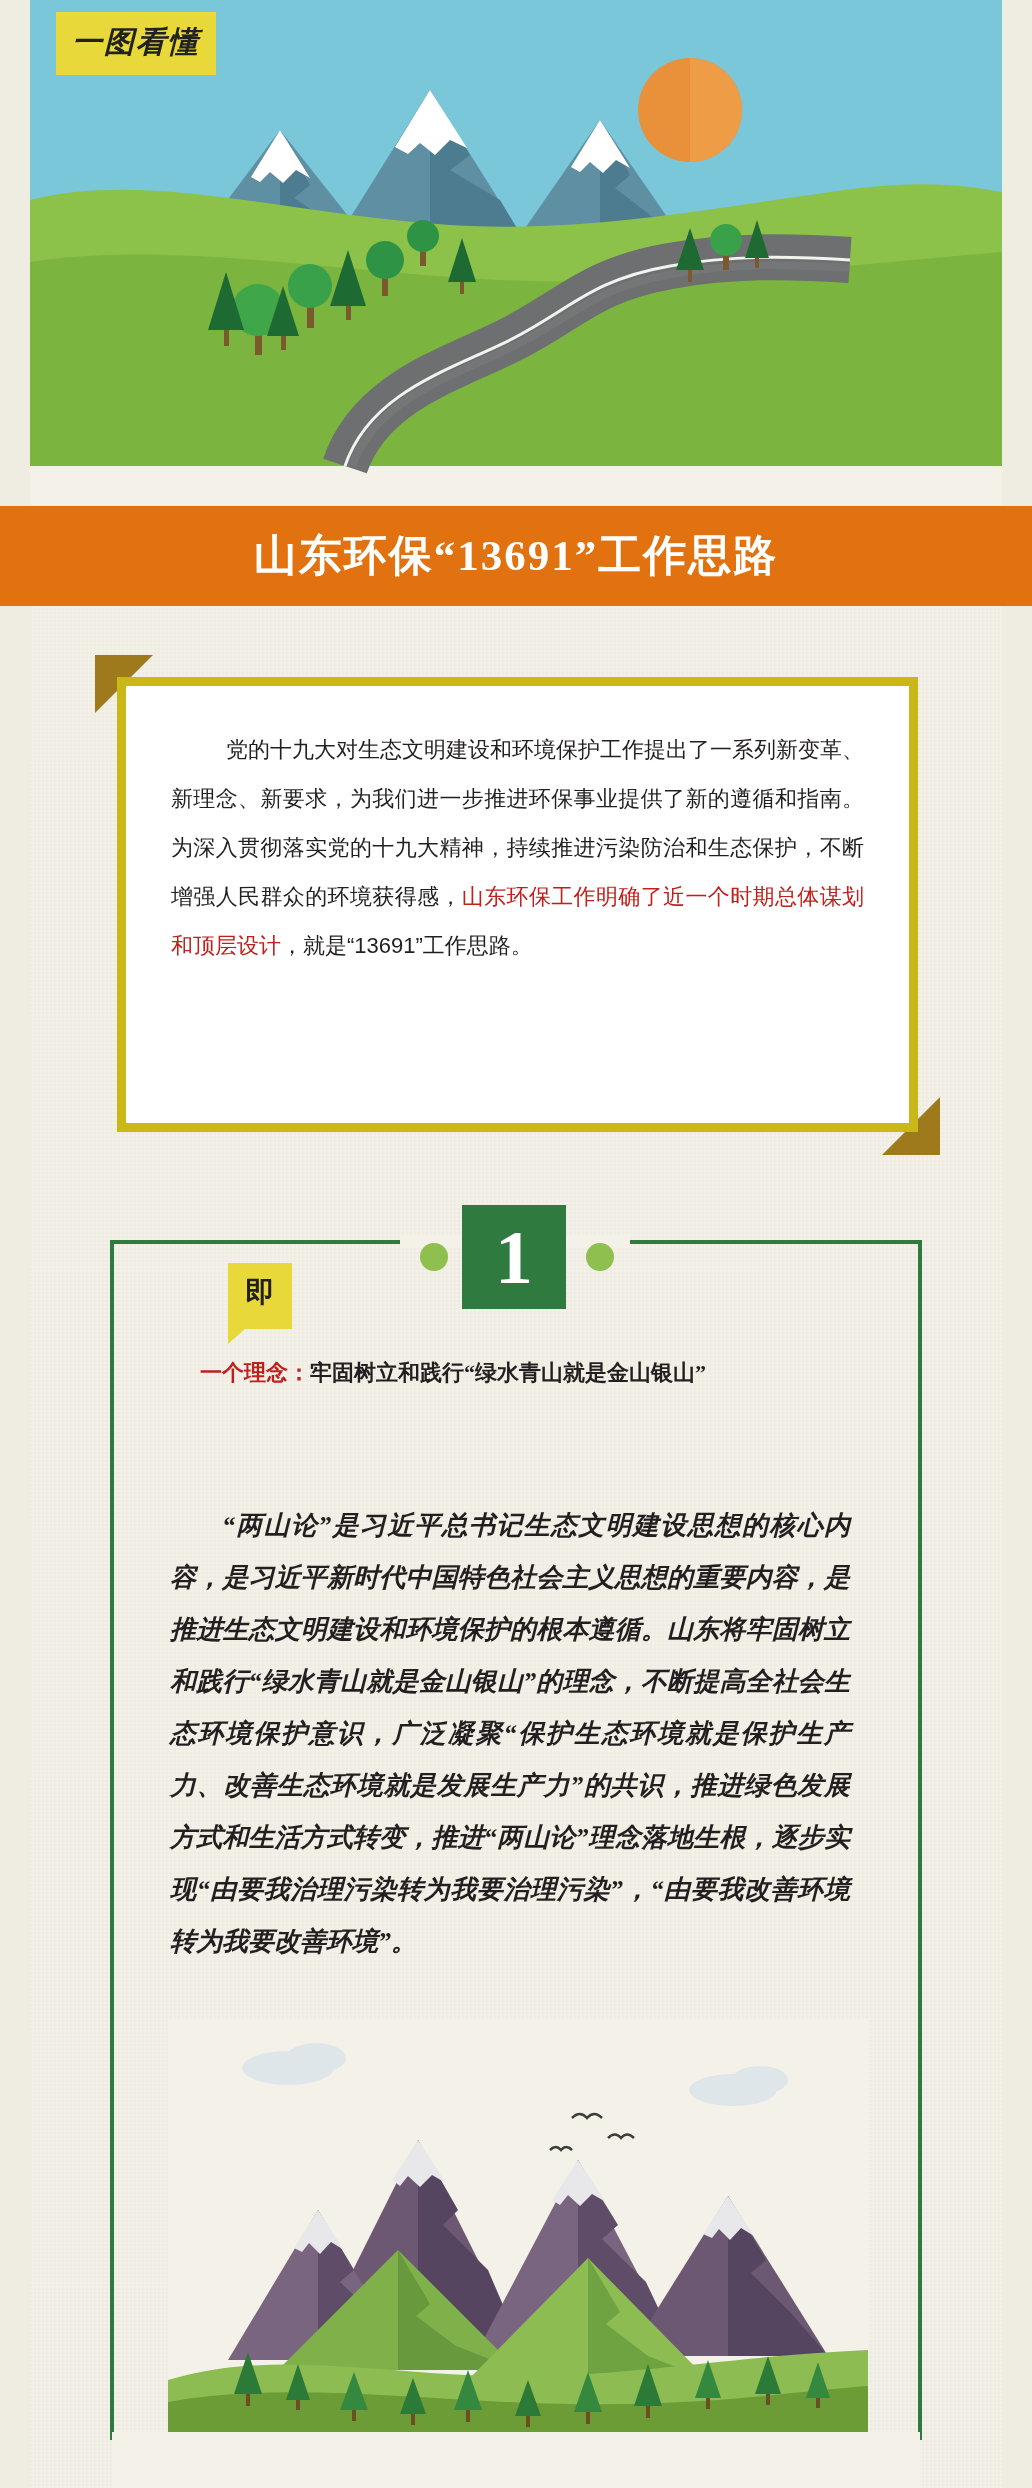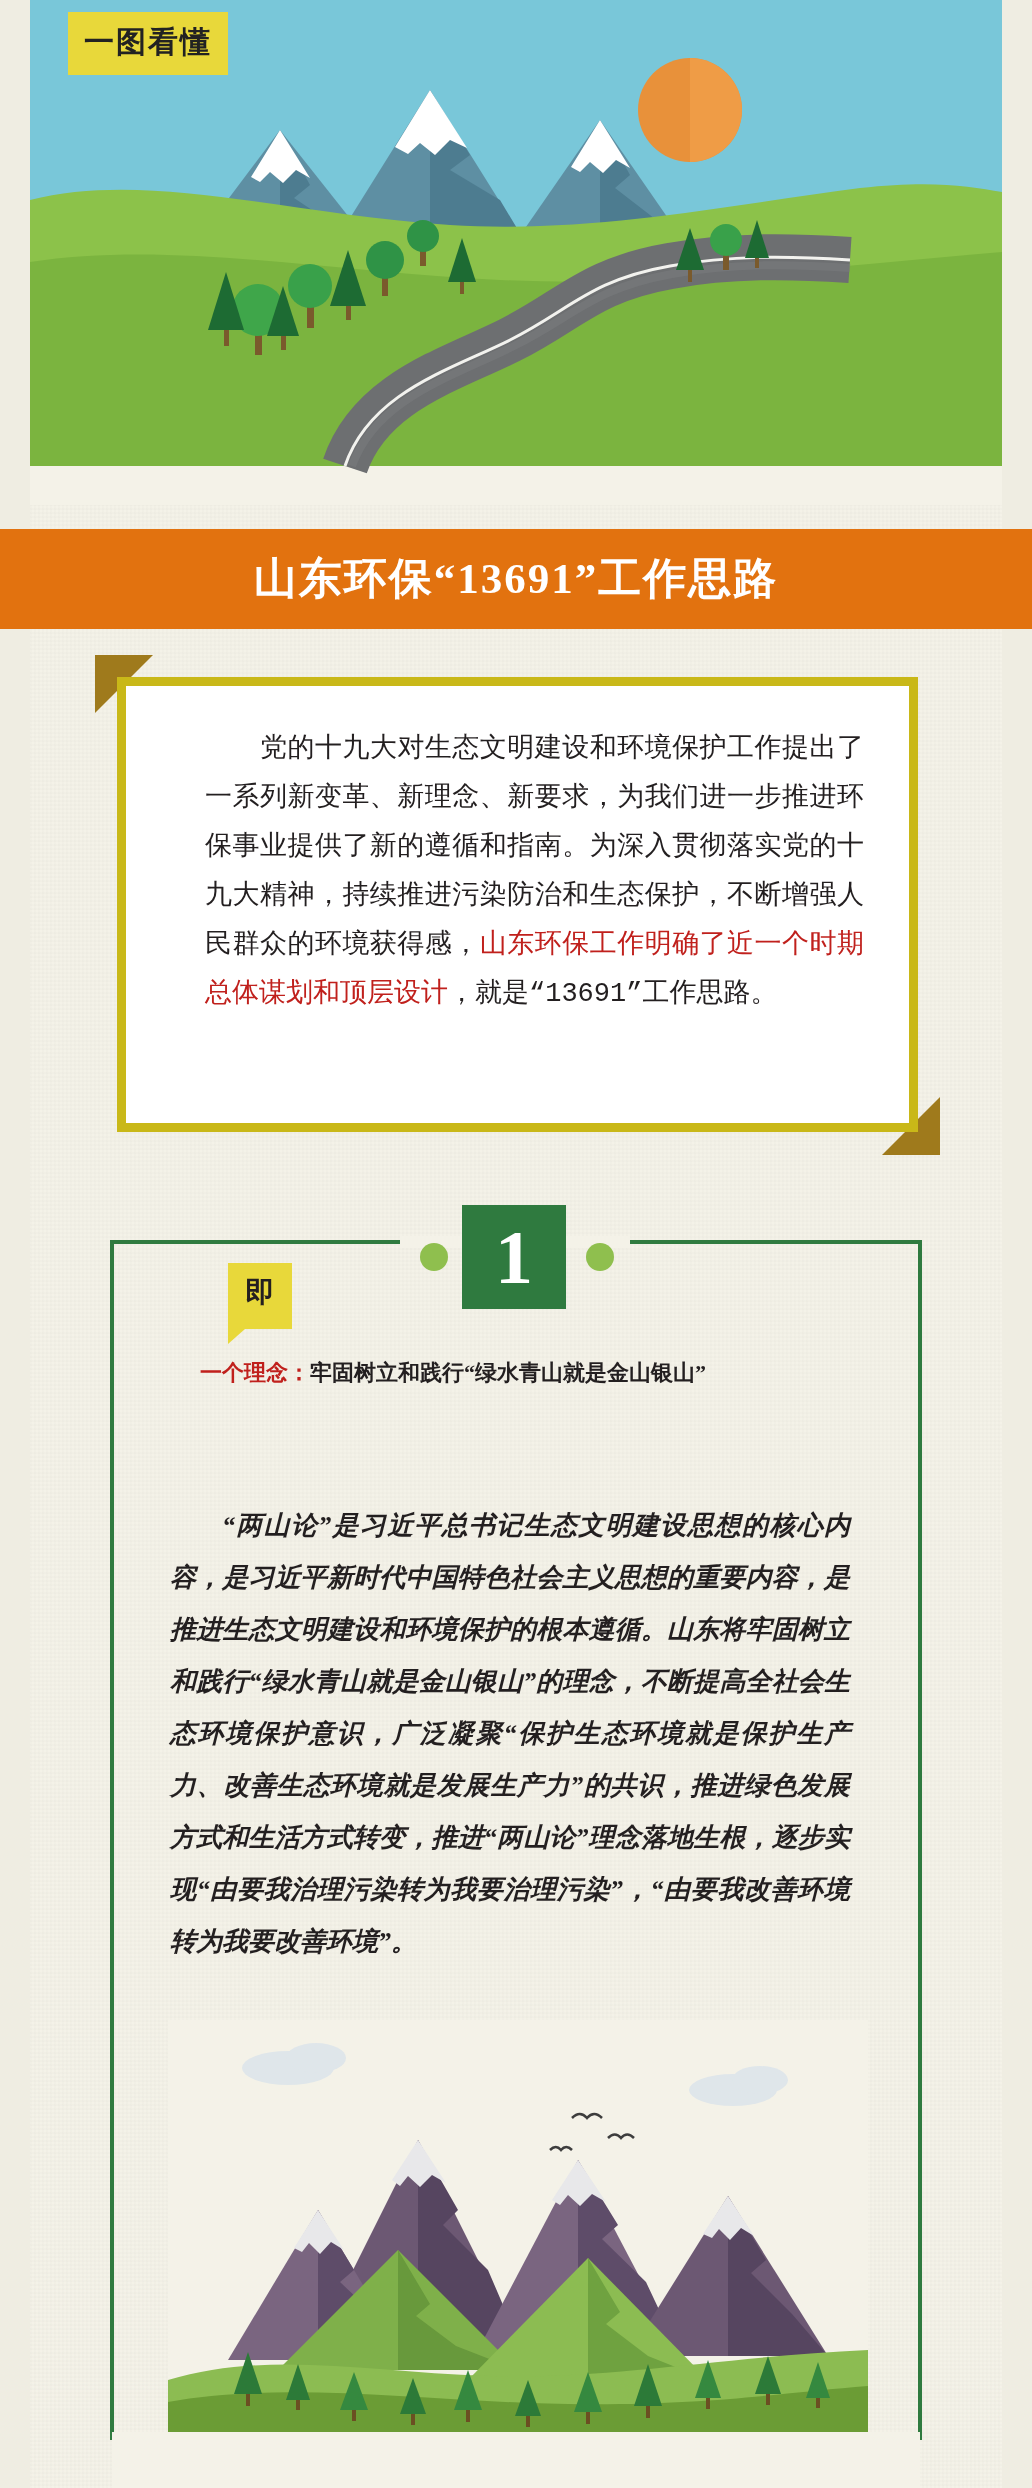--- a/index.html
+++ b/index.html
@@ -47,7 +47,7 @@
   
   .tag {
     position: absolute;
-    left: 68px;
+    left: 56px;
     top: 12px;
     background: #e8d83a;
     color: #222;
@@ -57,6 +57,7 @@
     padding: 10px 16px 12px 16px;
     font-family: "Liberation Serif", serif;
     z-index: 5;
+    font-style: italic;
   }
 
   

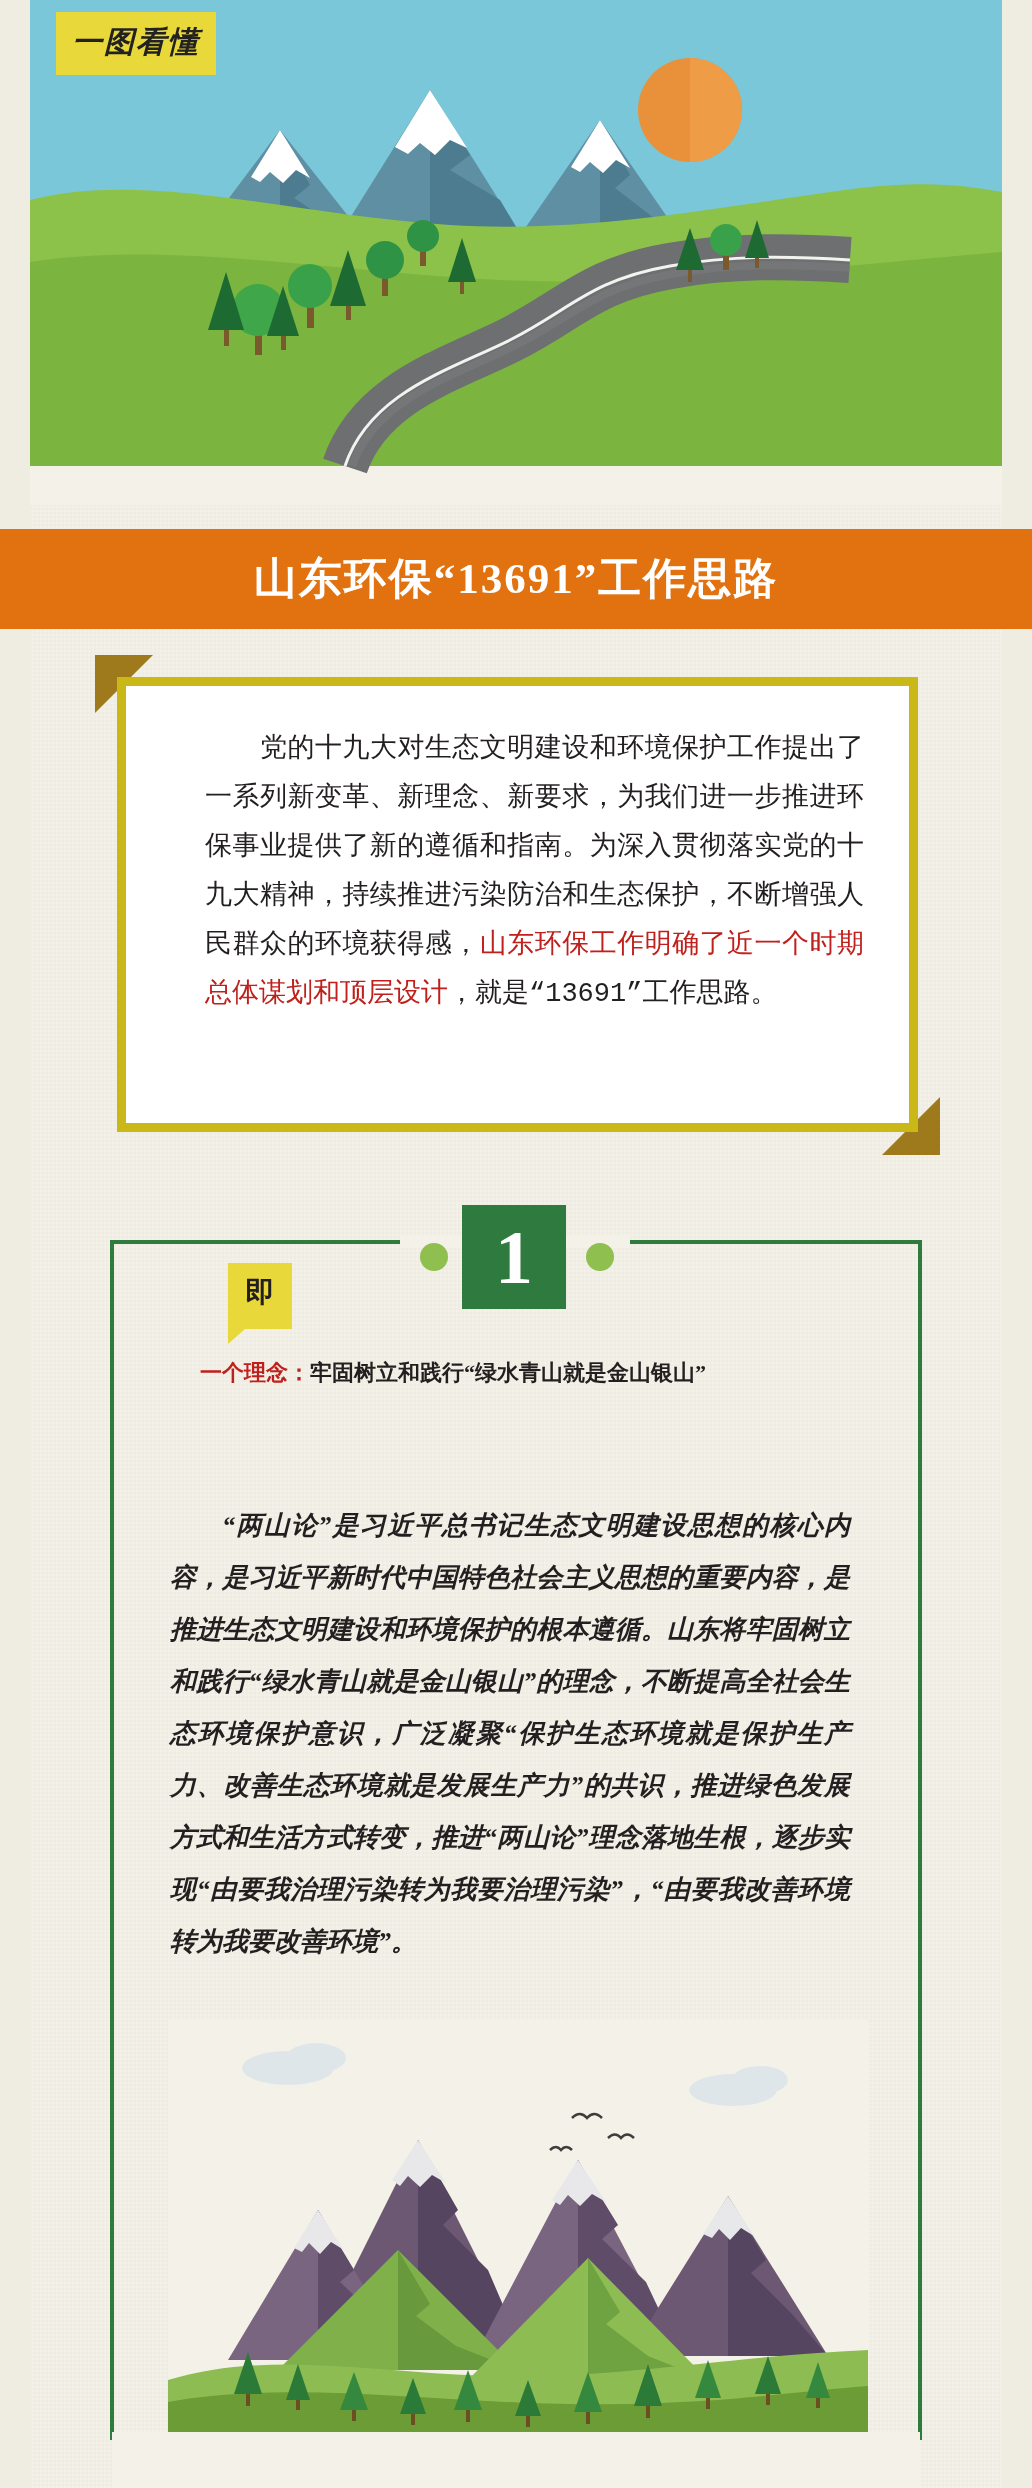--- a/index.html
+++ b/index.html
@@ -64,7 +64,7 @@
   .title-band {
     position: absolute;
     left: 0;
-    top: 529px;
+    top: 506px;
     width: 1032px;
     height: 100px;
     background: #e2720f;

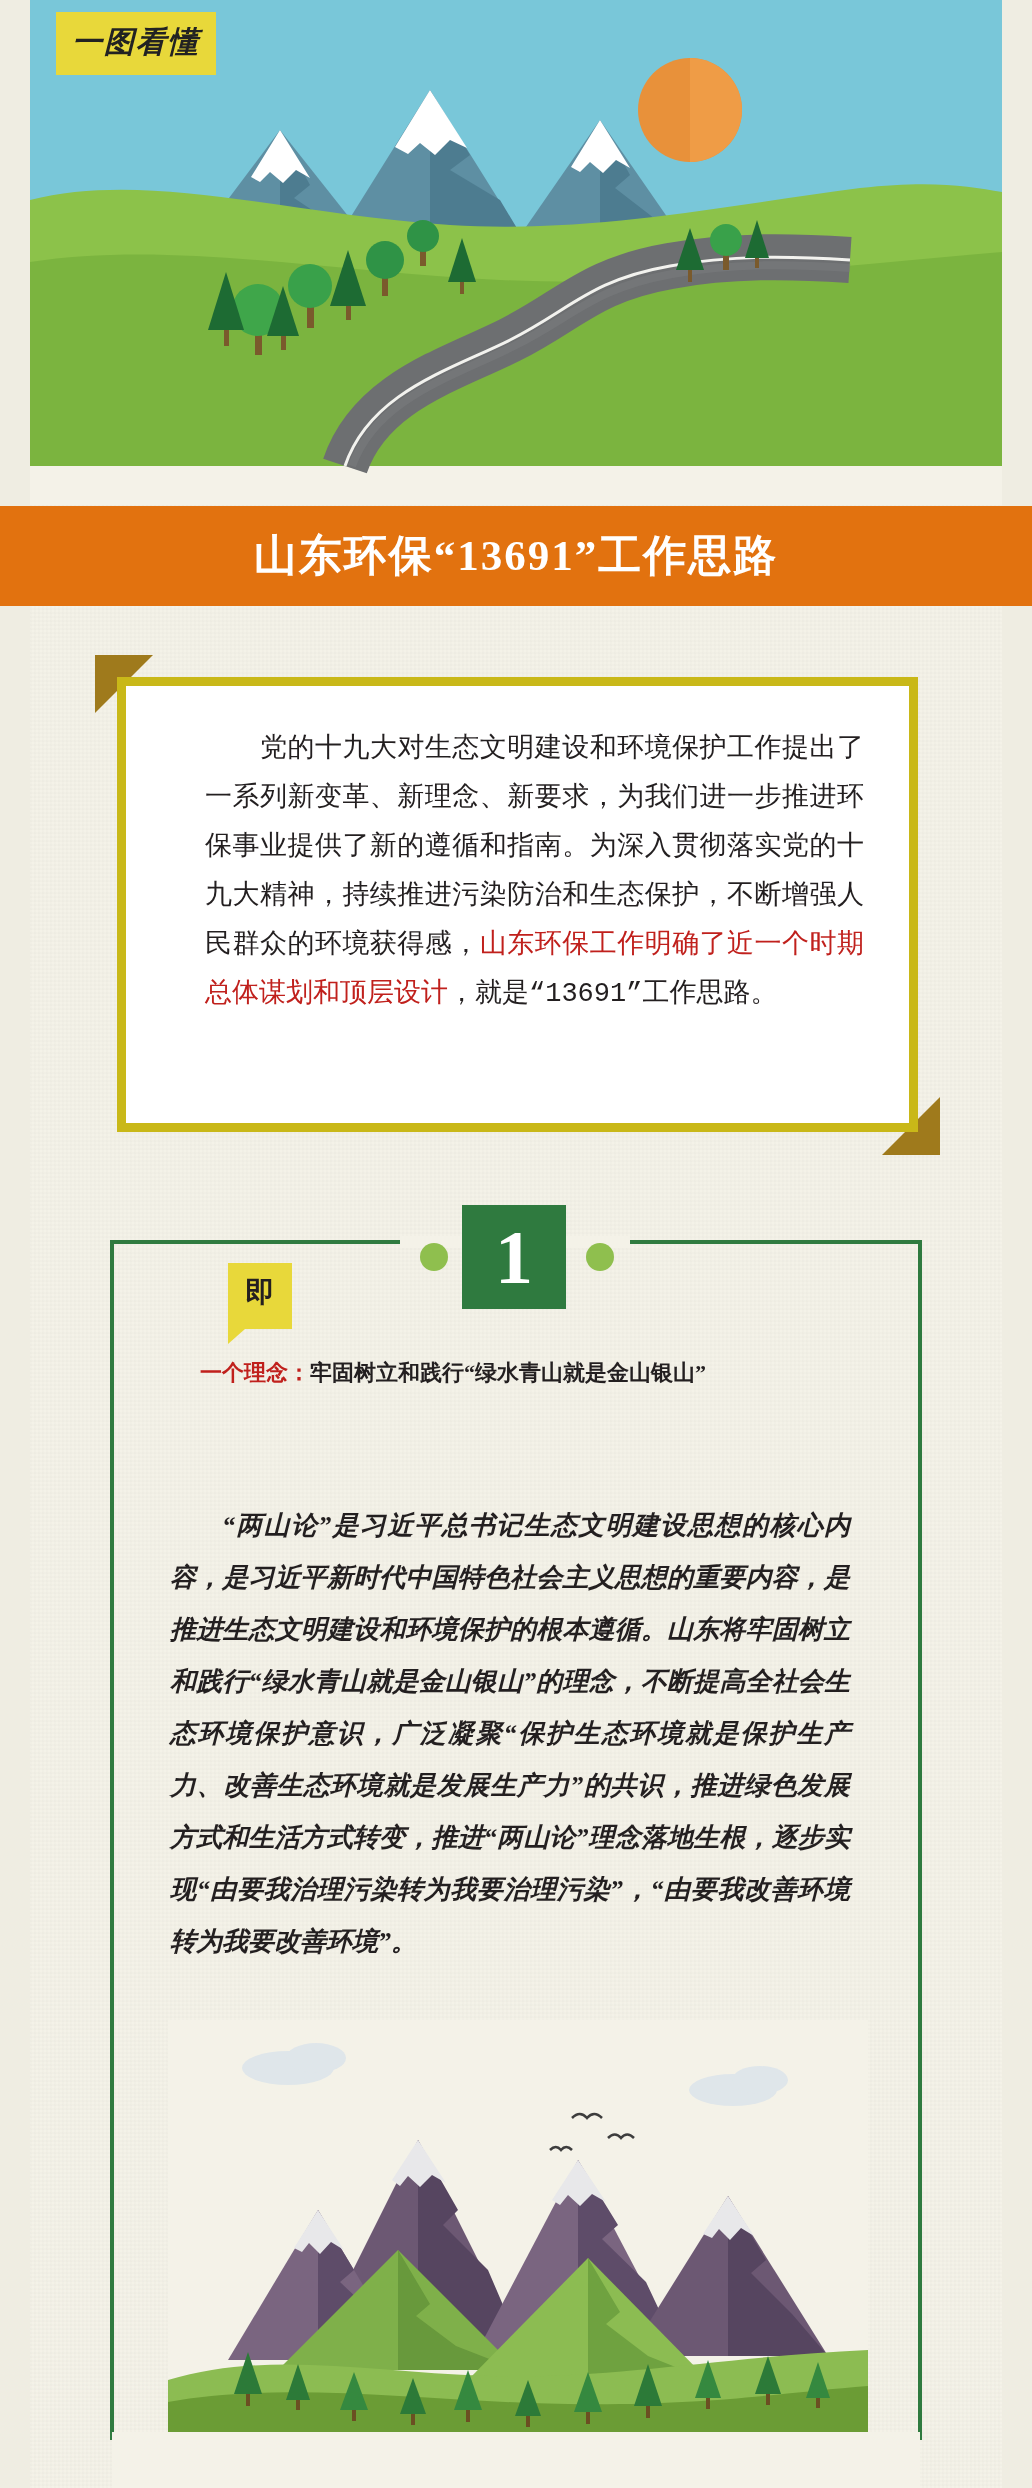--- a/index.html
+++ b/index.html
@@ -118,13 +118,12 @@
     padding: 34px 40px;
   }
   .intro-text {
-    font-size: 27px;
+    font-size: 22px;
     line-height: 49px;
     color: #231f20;
     text-align: justify;
-    font-family: Liberation Mono, monospace;
+    font-family: Liberation Sans, sans-serif;
     text-indent: 55px;
-    margin-left: 34px;
   }
   .intro-text .hl { color: #c0201c; }
   .corner {

